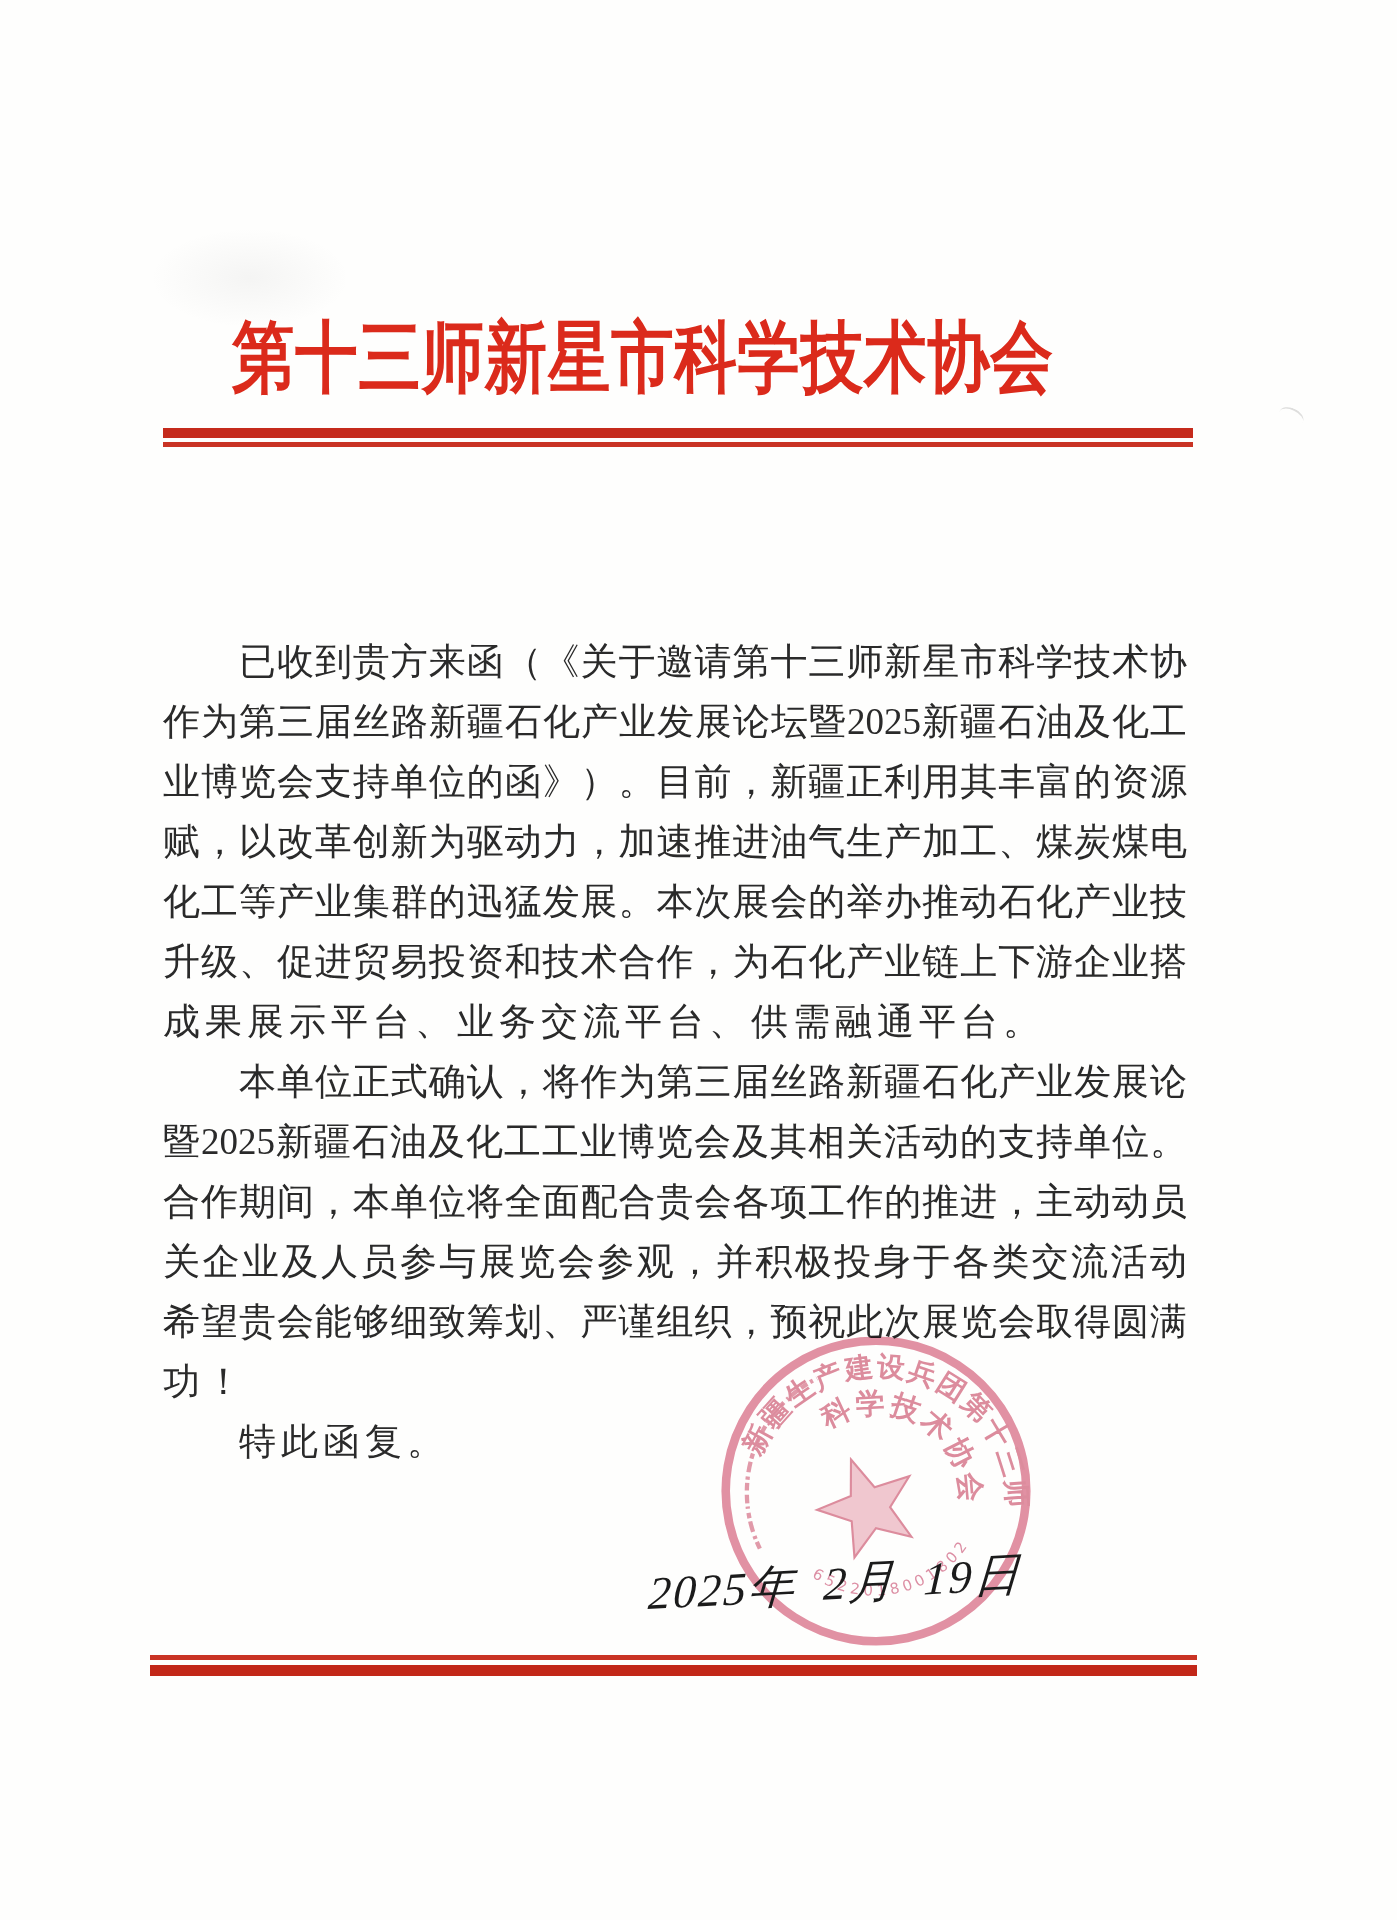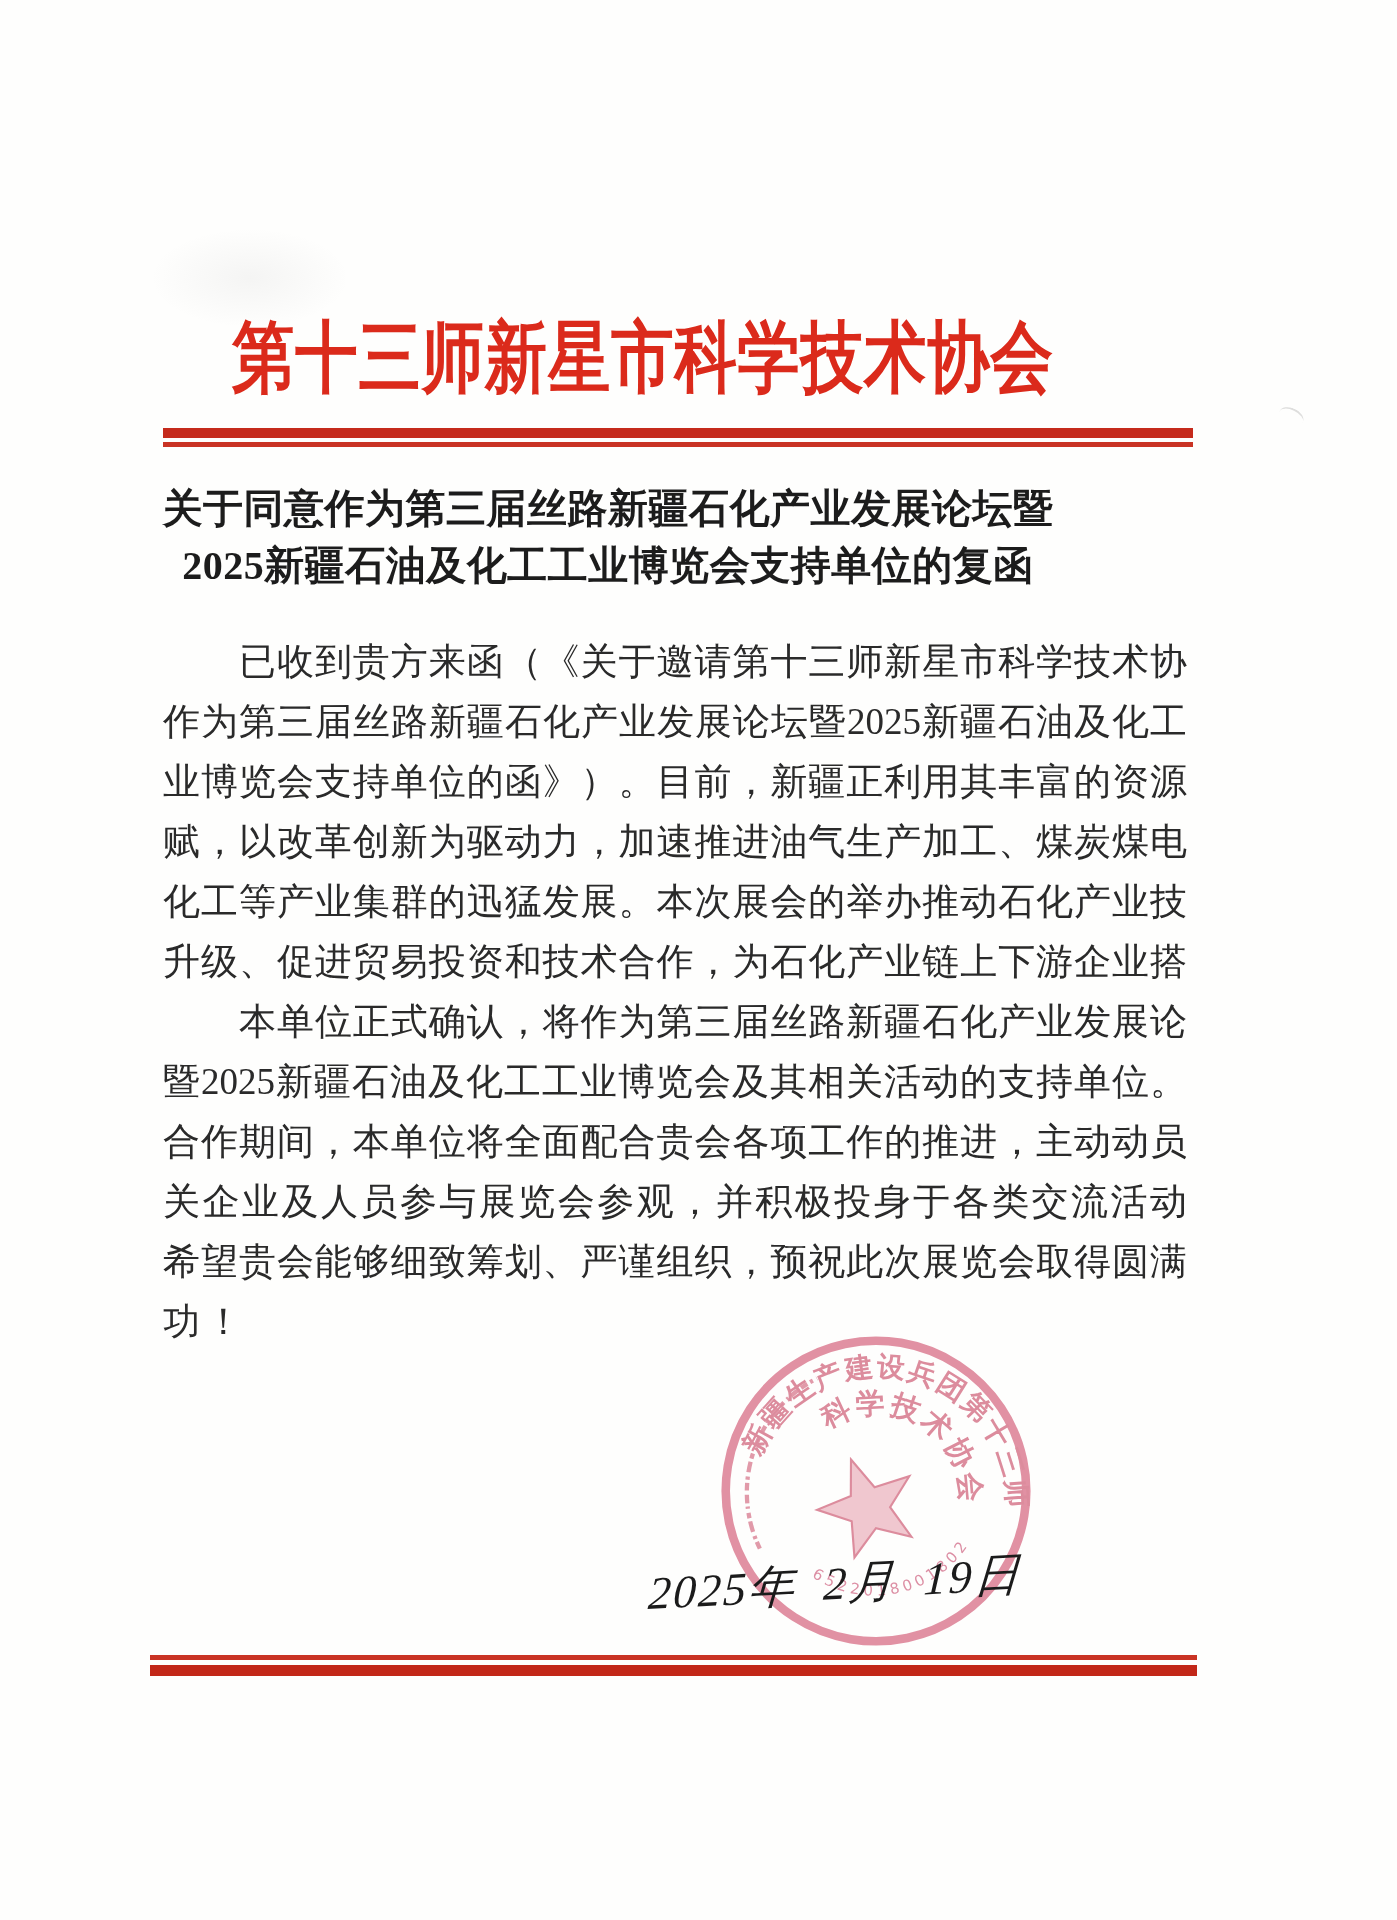--- a/index.html
+++ b/index.html
@@ -89,10 +89,6 @@
     <div class="thin"></div>
   </div>
 
-  <div class="doc-title">
-    <div>关于同意作为第三届丝路新疆石化产业发展论坛暨</div>
-    <div>2025新疆石油及化工工业博览会支持单位的复函</div>
-  </div>
 
   <div class="body-block" id="body-lines">
       <div class="bline indent justify">已收到贵方来函（《关于邀请第十三师新星市科学技术协会</div>

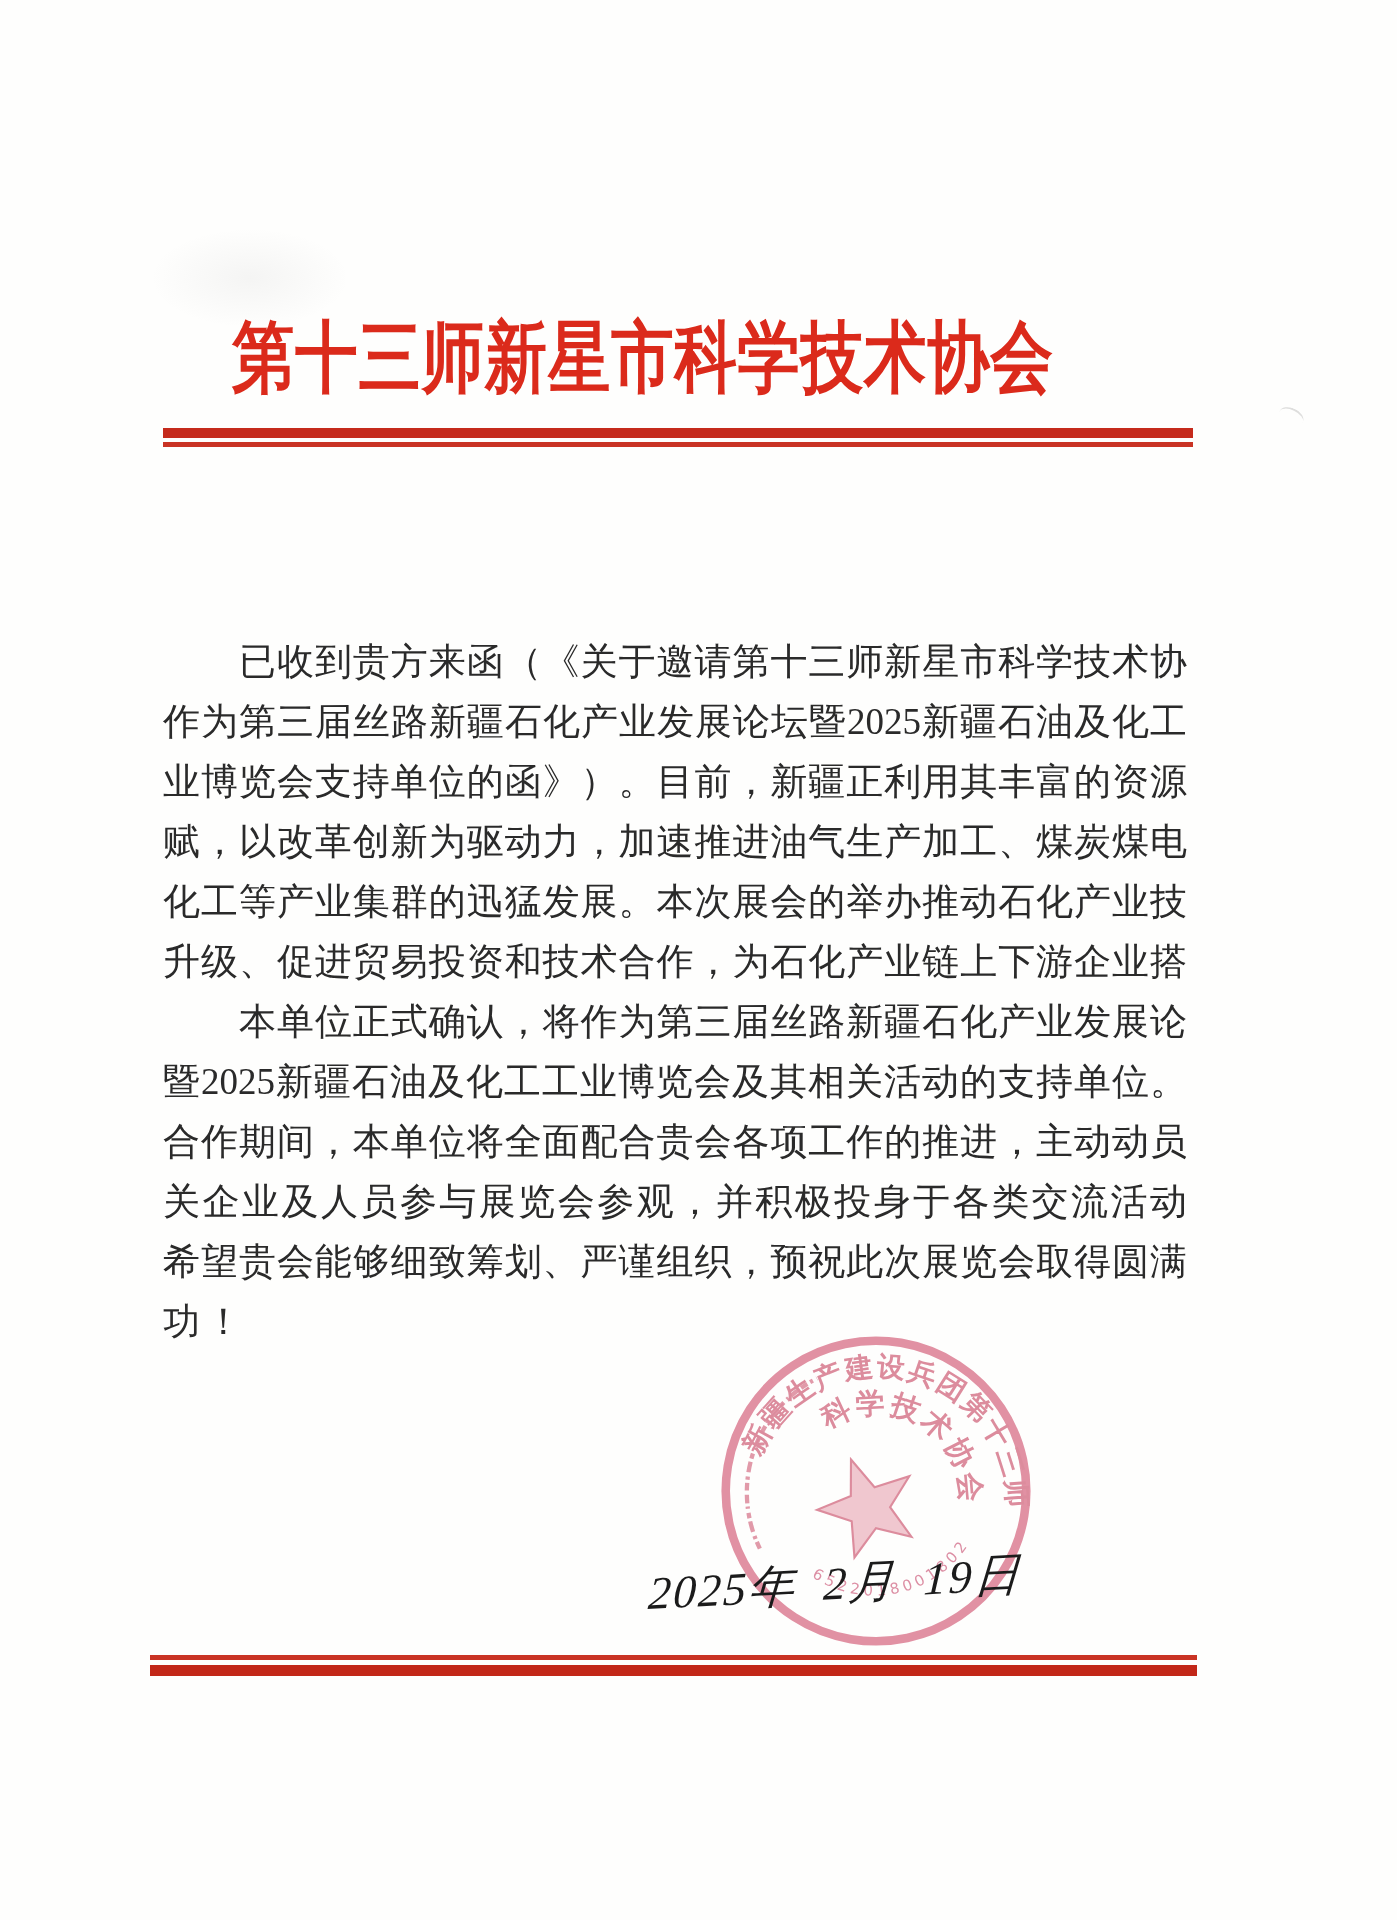--- a/index.html
+++ b/index.html
@@ -97,6 +97,7 @@
       <div class="bline justify">赋，以改革创新为驱动力，加速推进油气生产加工、煤炭煤电煤</div>
       <div class="bline justify">化工等产业集群的迅猛发展。本次展会的举办推动石化产业技术</div>
       <div class="bline justify">升级、促进贸易投资和技术合作，为石化产业链上下游企业搭建</div>
+      <div class="bline flush">成果展示平台、业务交流平台、供需融通平台。</div>
       <div class="bline indent justify">本单位正式确认，将作为第三届丝路新疆石化产业发展论坛</div>
       <div class="bline justify">暨2025新疆石油及化工工业博览会及其相关活动的支持单位。在</div>
       <div class="bline justify">合作期间，本单位将全面配合贵会各项工作的推进，主动动员相</div>

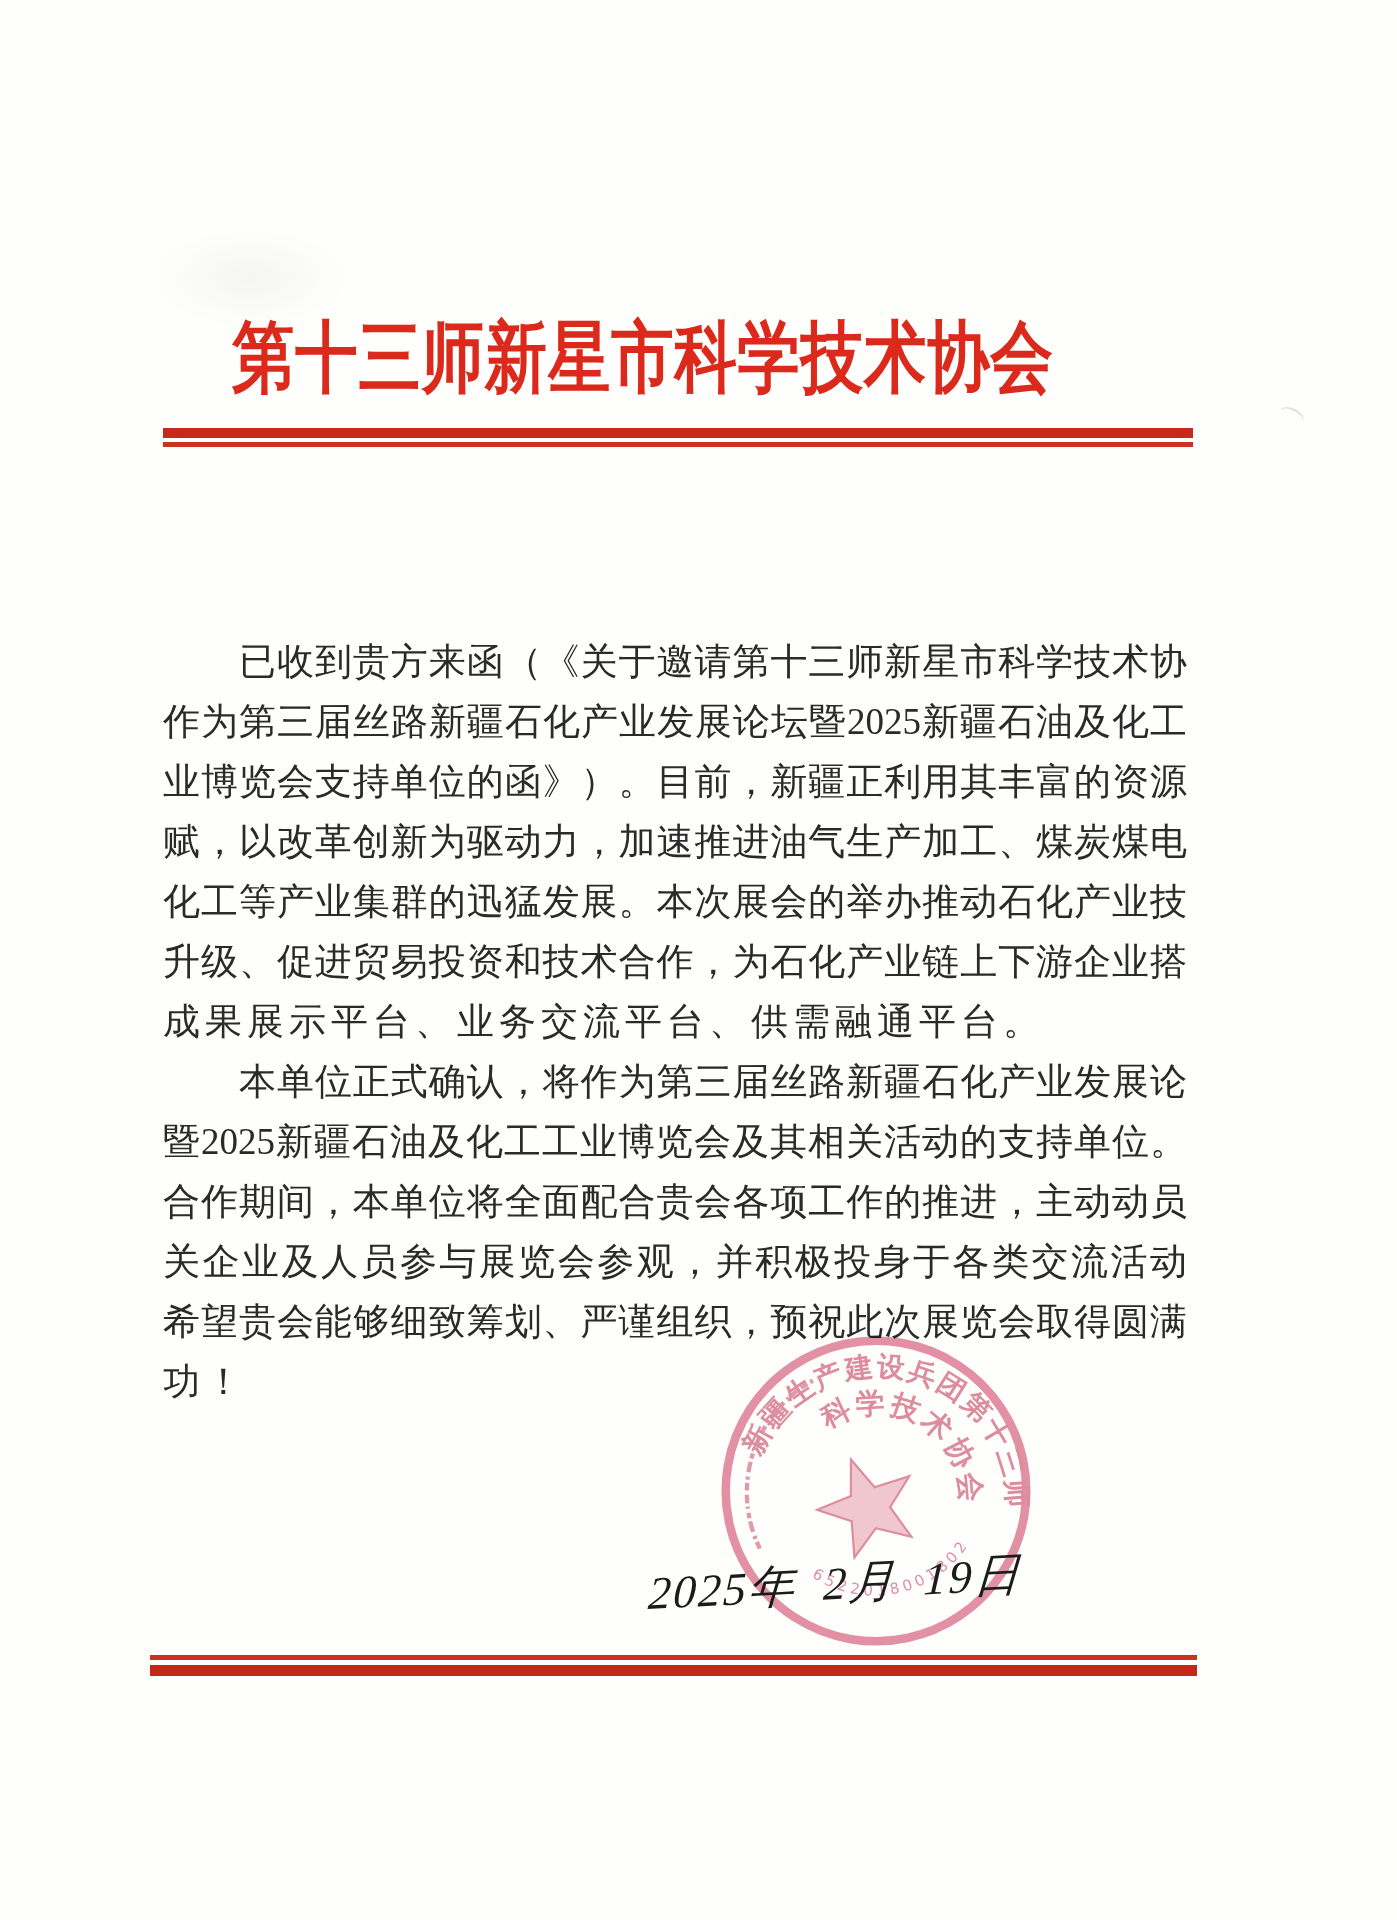--- a/index.html
+++ b/index.html
@@ -104,6 +104,7 @@
       <div class="bline justify">关企业及人员参与展览会参观，并积极投身于各类交流活动中。</div>
       <div class="bline justify">希望贵会能够细致筹划、严谨组织，预祝此次展览会取得圆满成</div>
       <div class="bline flush">功！</div>
+      <div class="bline indent flush">特此函复。</div>
     </div>
 
   <svg class="seal" viewBox="0 0 300 300">

